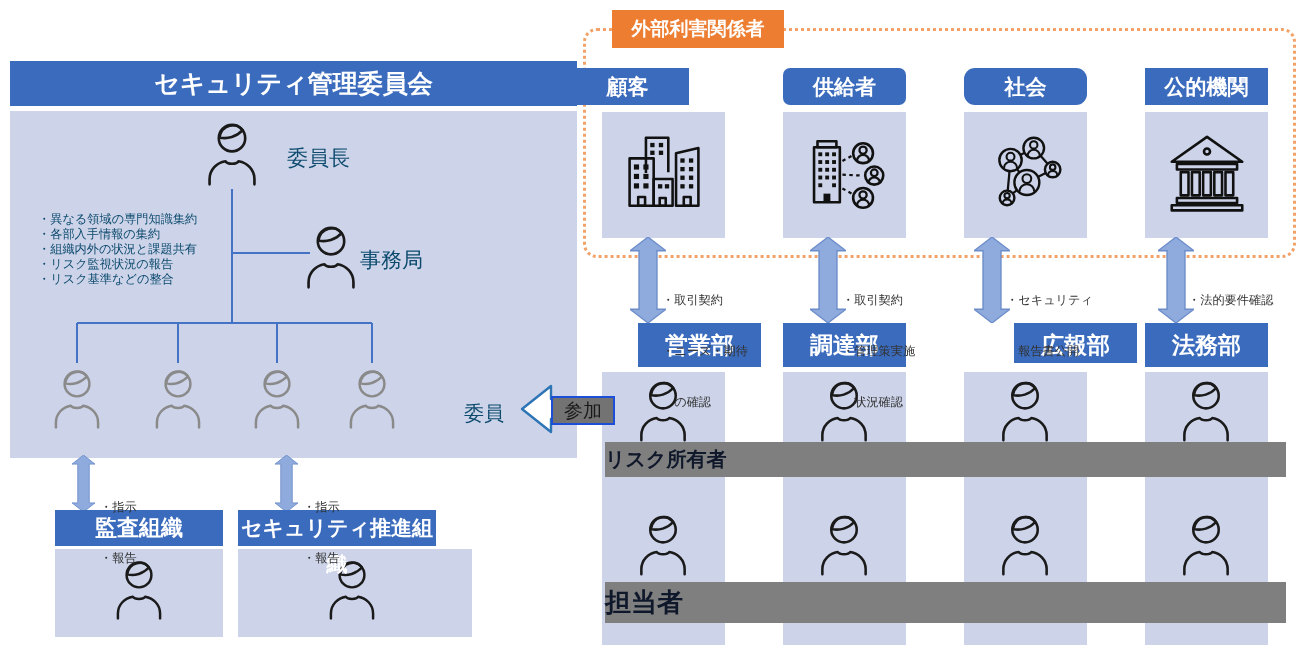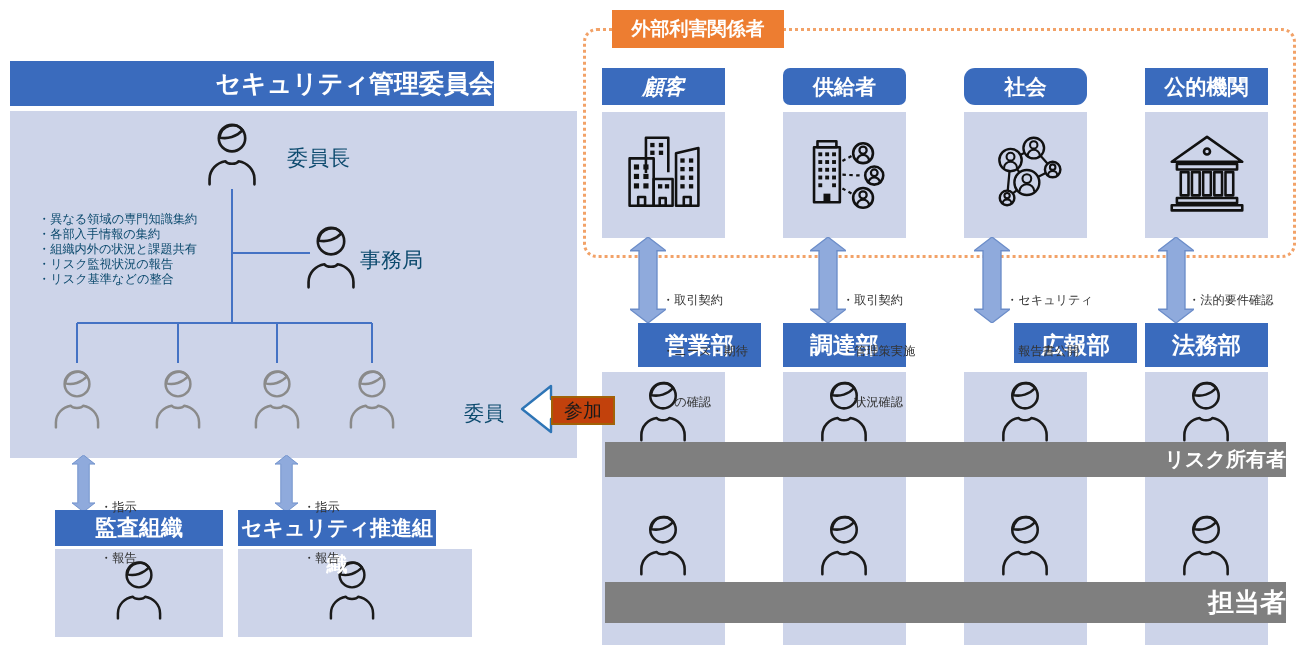--- a/index.html
+++ b/index.html
@@ -158,7 +158,7 @@
 
 <div class="canvas">
 
-  <div class="hdr" style="left:10px;top:61px;width:484px;height:45px;font-size:25px;line-height:45px;text-align:right;">セキュリティ管理委員会</div>
+  <div class="hdr" style="left:10px;top:61px;width:567px;height:45px;font-size:25px;line-height:45px;">セキュリティ管理委員会</div>
 
   <div class="panel" style="left:10px;top:111px;width:567px;height:347px;"></div>
 

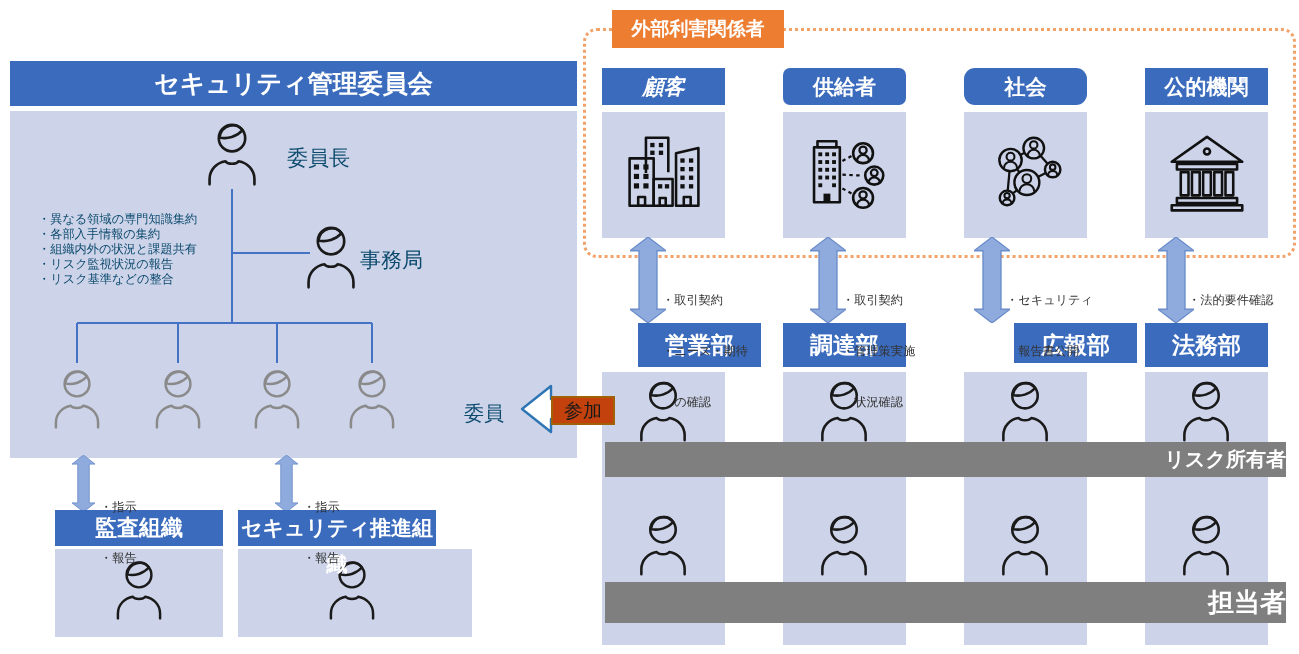--- a/index.html
+++ b/index.html
@@ -241,7 +241,7 @@
   <div class="dotted-frame" style="left:583px;top:28px;width:707px;height:224px;"></div>
   <div class="orange-title" style="left:612px;top:10px;width:172px;height:38px;font-size:19px;line-height:38px;">外部利害関係者</div>
 
-  <div class="hdr" style="left:602px;top:68px;width:123px;height:37px;font-size:21px;line-height:37px;z-index:2;font-style:italic;">顧客</div>
+  <div class="hdr" style="left:566px;top:68px;width:123px;height:37px;font-size:21px;line-height:37px;z-index:2;">顧客</div>
   <div class="iconbox" style="left:602px;top:112px;width:123px;height:126px;"></div>
   <svg class="shape" style="left:621px;top:130px;color:#111;z-index:3;" width="86" height="86">
       <use href="#sym-city"></use>

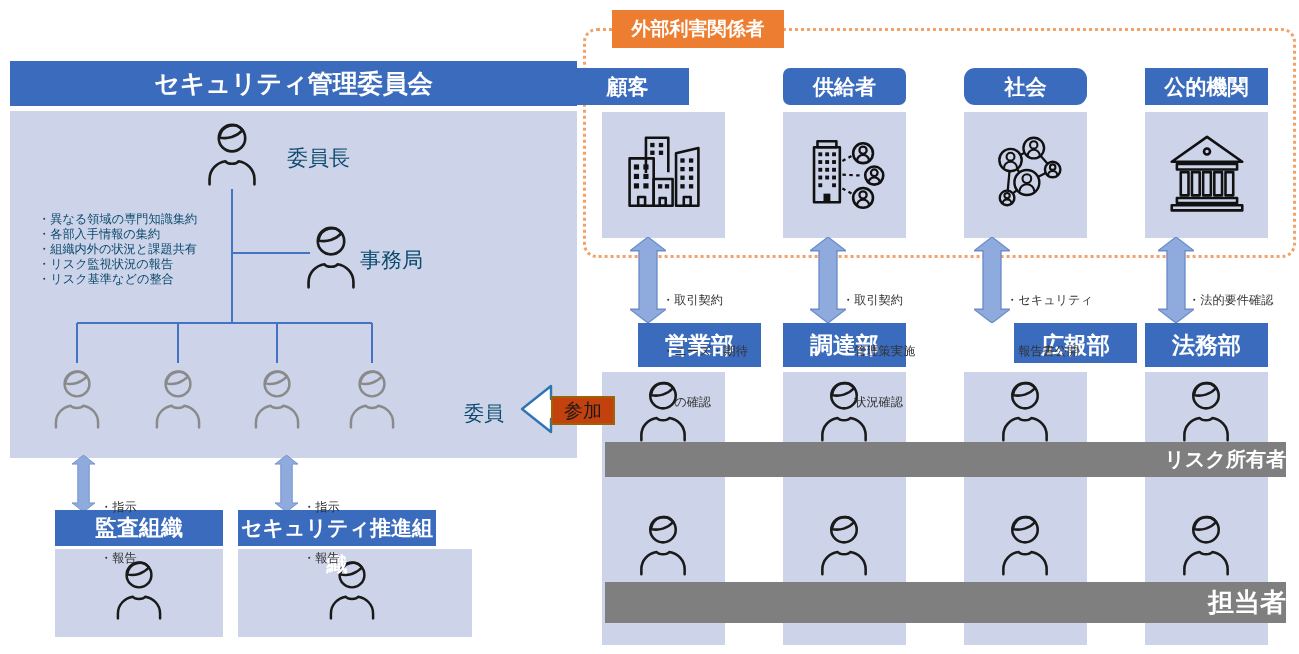--- a/index.html
+++ b/index.html
@@ -15,7 +15,7 @@
   .dotted-frame{position:absolute;border:3px dotted #F2A268;border-radius:14px;z-index:1;}
   .iconbox{position:absolute;background:#CDD4E9;z-index:2;}
   svg.shape{position:absolute;overflow:visible;}
-  .joinlabel{position:absolute;background:#c2410c;border:2px solid #a16207;color:#1a1a1a;
+  .joinlabel{position:absolute;background:#737373;border:2px solid #1d4ed8;color:#1a1a1a;
              text-align:center;font-size:19px;line-height:25px;z-index:9;box-sizing:border-box;}
 </style>
 </head>

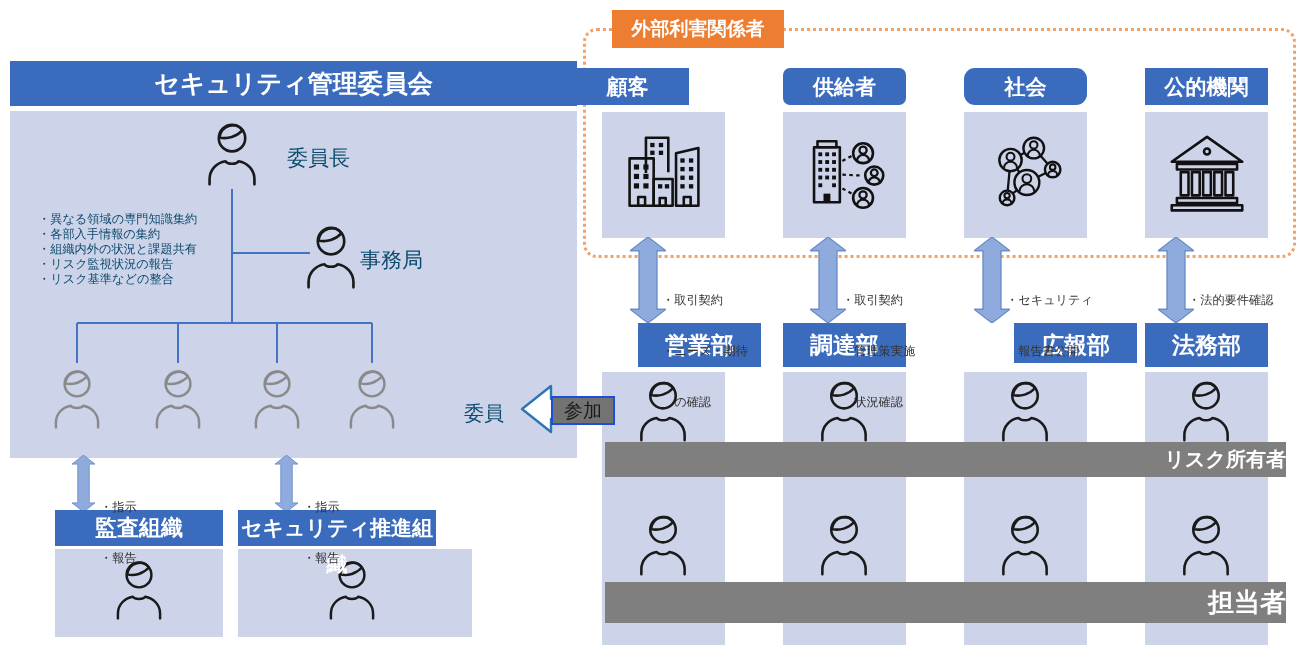--- a/index.html
+++ b/index.html
@@ -8,7 +8,7 @@
   .hdr{position:absolute;background:#3A6BBD;color:#fff;font-weight:bold;text-align:center;
        box-sizing:border-box;}
   .panel{position:absolute;background:#CDD4E9;}
-  .graybar{position:absolute;background:#7F7F7F;color:#ffffff;font-weight:bold;text-align:right;z-index:6;}
+  .graybar{position:absolute;background:#7F7F7F;color:#0f172a;font-weight:bold;text-align:left;z-index:6;}
   .note{position:absolute;font-size:12.2px;line-height:17px;color:#333;white-space:pre;z-index:5;}
   .lbl{position:absolute;color:#0c4a6e;}
   .orange-title{position:absolute;background:#ED7D31;color:#fff;font-weight:bold;text-align:center;z-index:7;}

